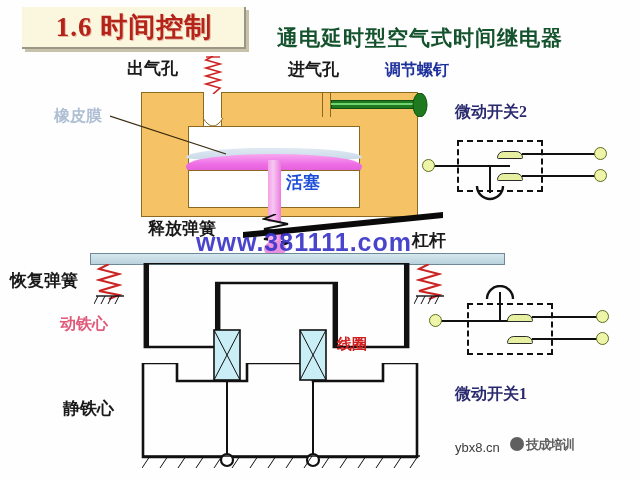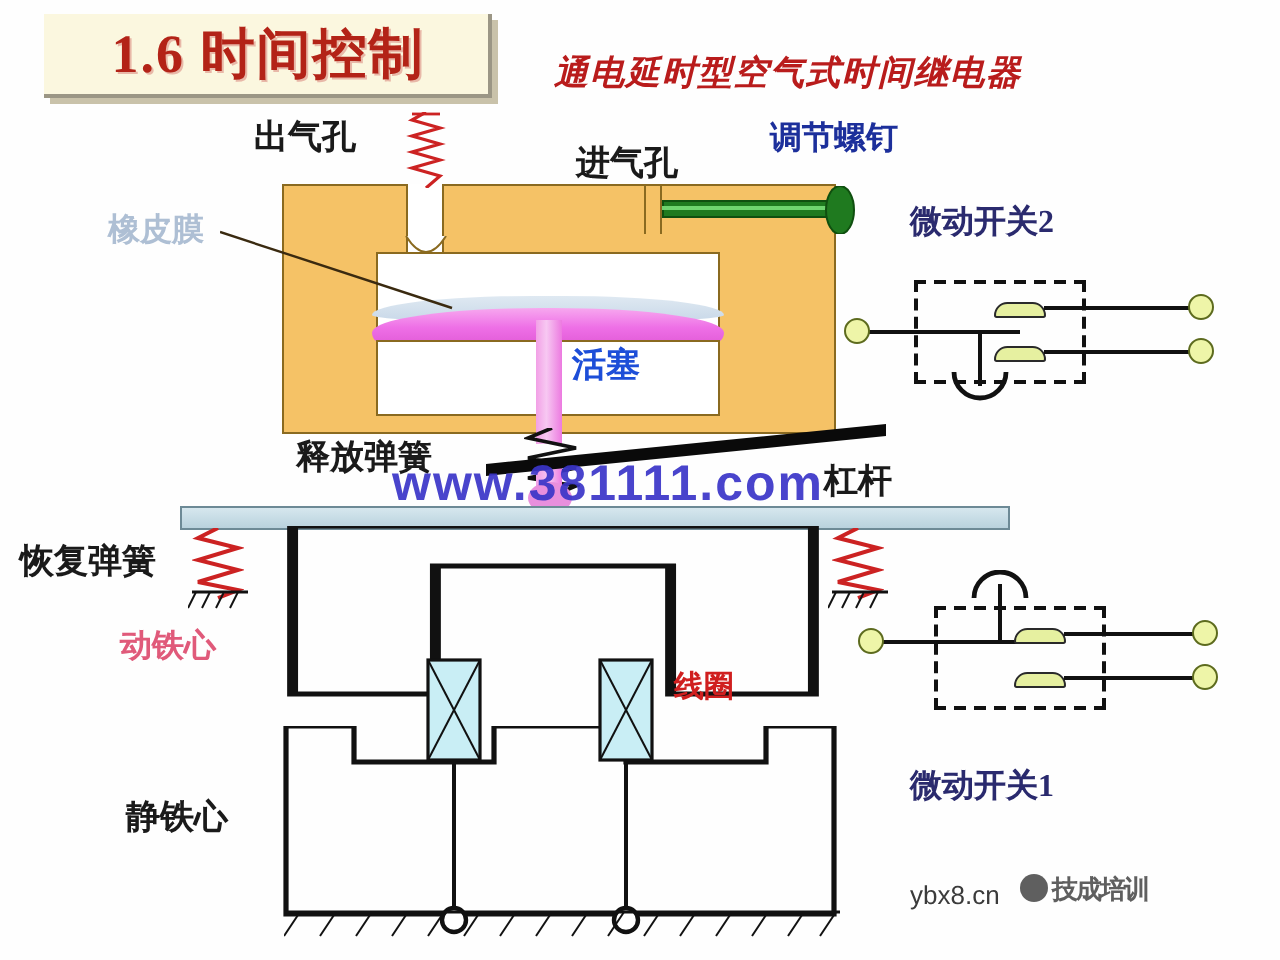--- a/index.html
+++ b/index.html
@@ -49,10 +49,9 @@
   }
 
   .heading-red {
-    font-size: 17px;
-    color: #b91c1c;
+    font-size: 21px;
+    color: #14532d;
     letter-spacing: 1px;
-    font-style: italic;
   }
   .lbl-black  { font-size: 17px; color: #1a1a1a; }
   .lbl-blue   { font-size: 16px; color: #1c2f9b; }

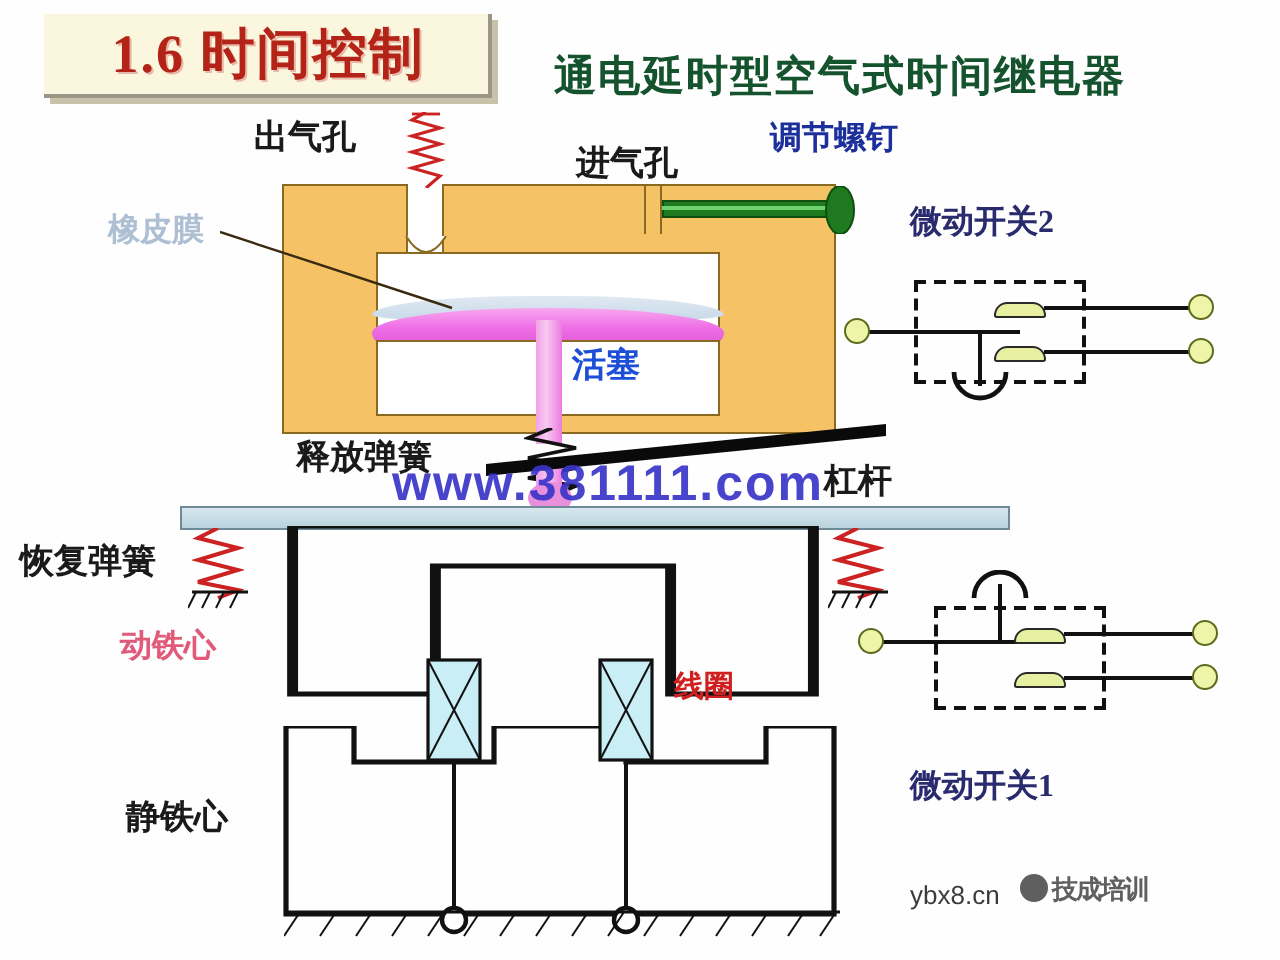--- a/index.html
+++ b/index.html
@@ -185,7 +185,7 @@
   <div class="lbl heading-red" style="left:277px; top:28px;">通电延时型空气式时间继电器</div>
 
   <div class="lbl lbl-black" style="left:127px; top:60px;">出气孔</div>
-  <div class="lbl lbl-black" style="left:288px; top:61px;margin-top:12px;">进气孔</div>
+  <div class="lbl lbl-black" style="left:288px; top:61px;">进气孔</div>
   <div class="lbl lbl-blue" style="left:385px; top:62px;">调节螺钉</div>
 
   <div class="orange-box" style="left:141px; top:92px; width:277px; height:125px;"></div>

